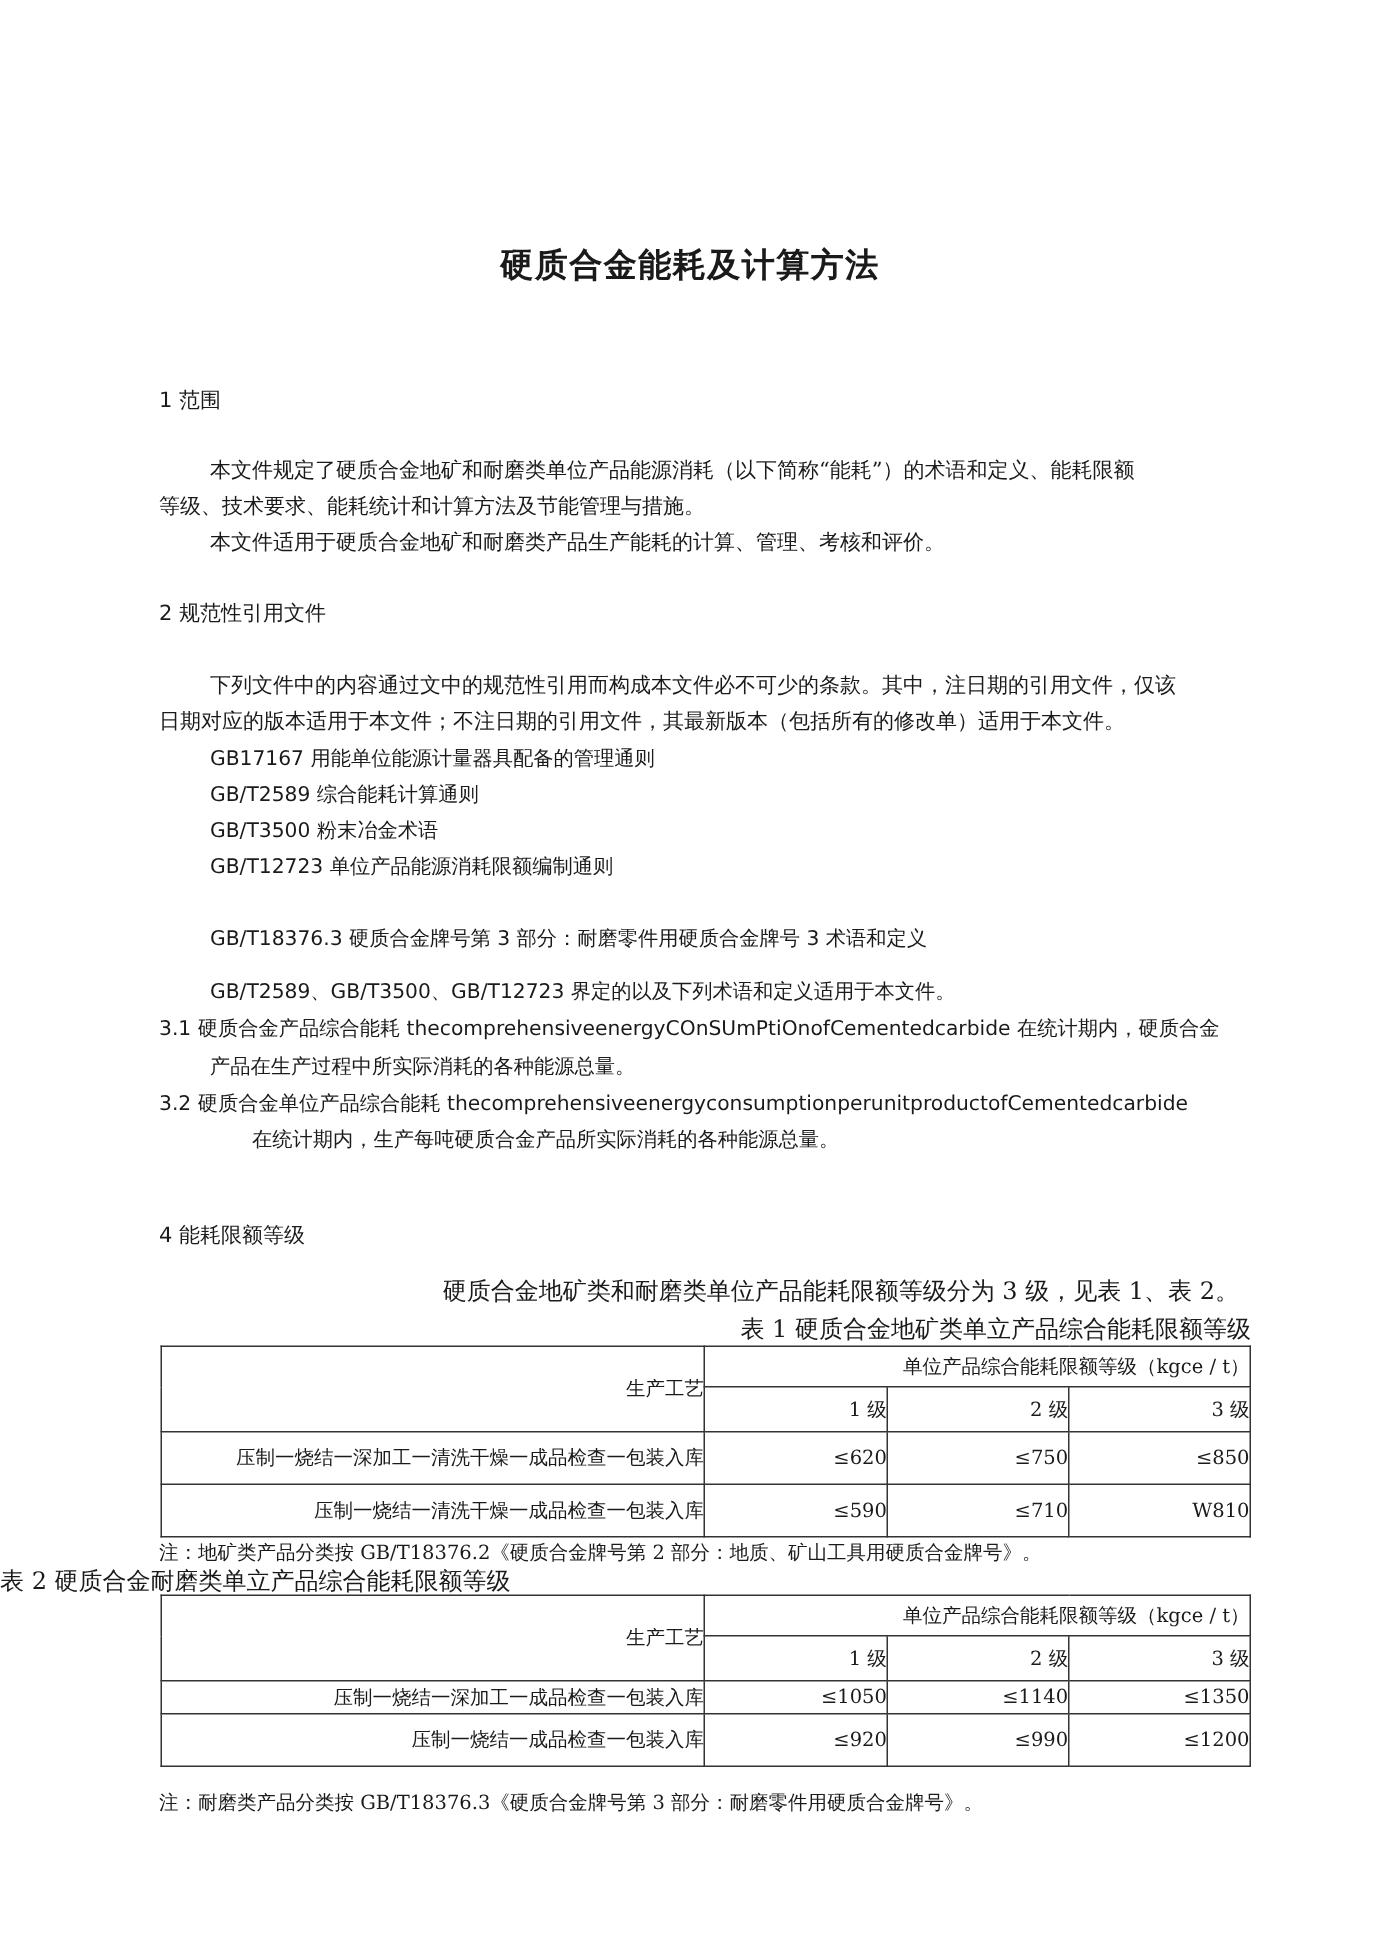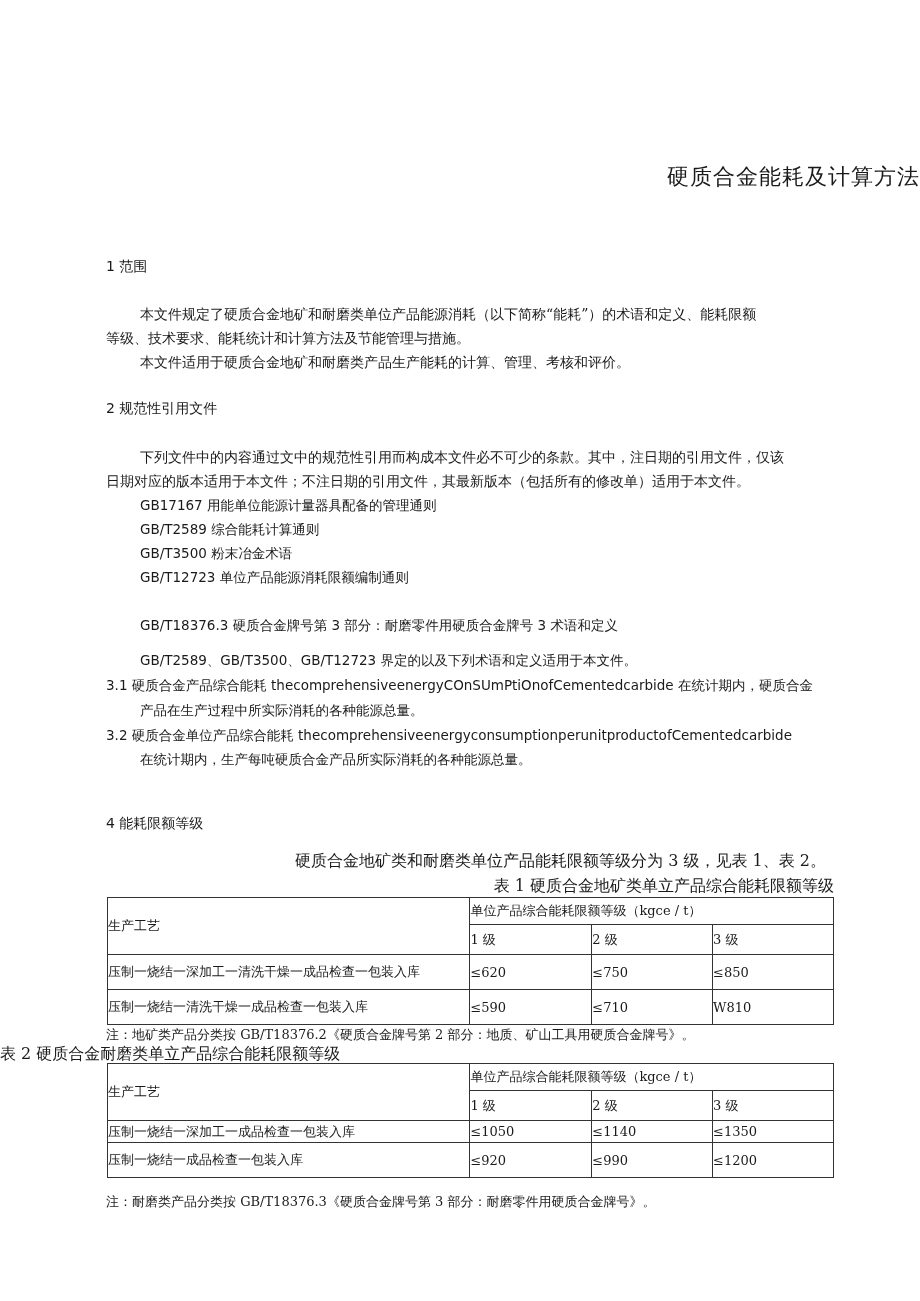--- a/index.html
+++ b/index.html
@@ -6,8 +6,8 @@
   body { width: 920px; height: 1301px; position: relative; overflow: hidden;
          font-family: "DejaVu Sans", sans-serif; color: #1a1a1a; }
   .page { position: absolute; left: 0; top: 0; width: 920px; height: 1301px; }
-  .title { position: absolute; left: 0; width: 920px; text-align: right;
-           font-family: "DejaVu Sans", sans-serif; font-weight: normal; font-size: 22px; letter-spacing: 1px; }
+  .title { position: absolute; left: 0; width: 920px; text-align: center;
+           font-family: "DejaVu Sans", sans-serif; font-weight: bold; font-size: 22px; letter-spacing: 1px; }
   .t1 { top: 162px; }
   .t2 { top: 199px; }
   .h { position: absolute; left: 106px; font-size: 14px; }

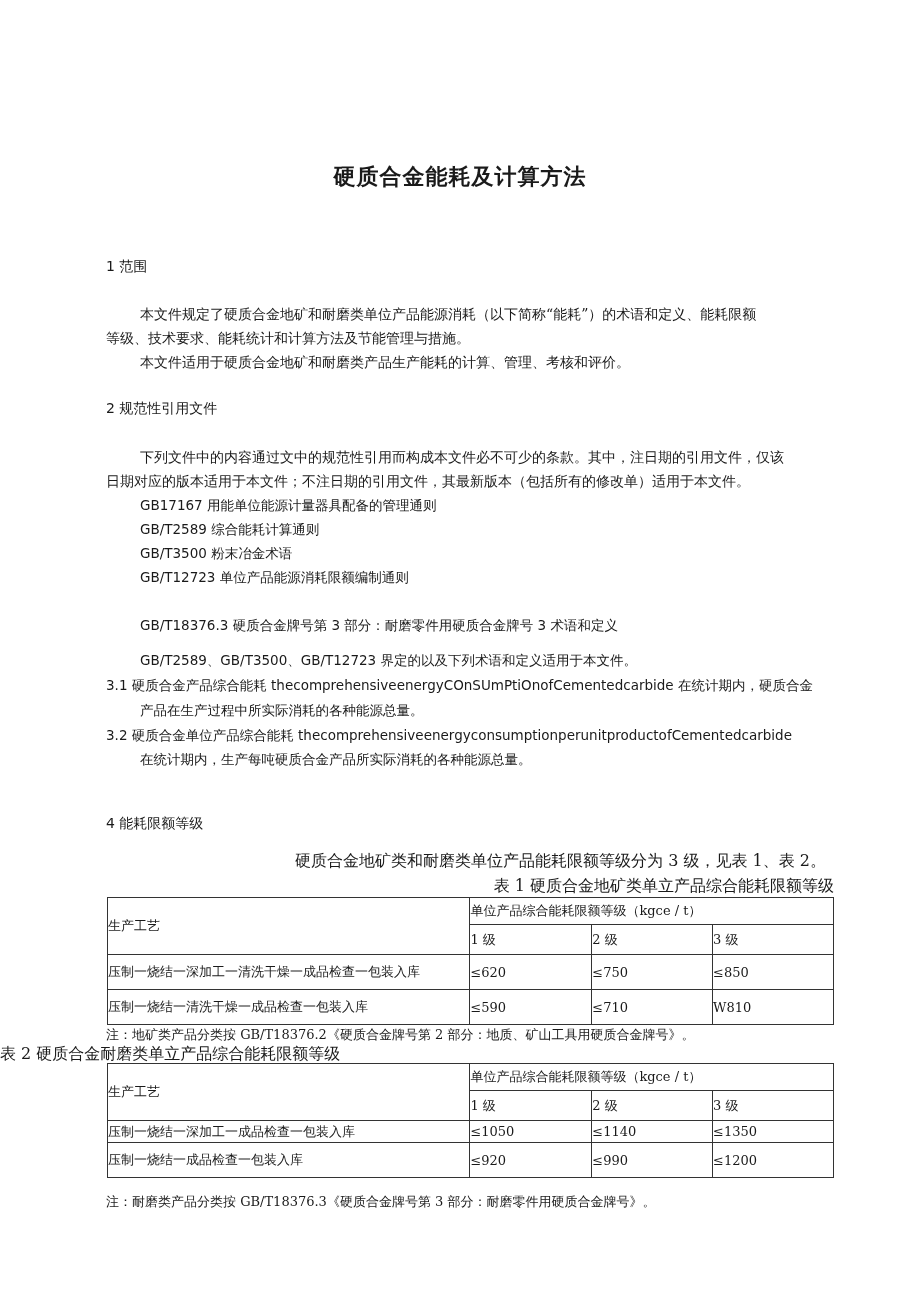--- a/index.html
+++ b/index.html
@@ -46,7 +46,7 @@
   <div class="ref" style="left:106px; top:677px; font-size:13.5px;">3.1 硬质合金产品综合能耗 thecomprehensiveenergyCOnSUmPtiOnofCementedcarbide 在统计期内，硬质合金</div>
   <div class="ref" style="top:702px;">产品在生产过程中所实际消耗的各种能源总量。</div>
   <div class="ref" style="left:106px; top:727px; font-size:13.5px;">3.2 硬质合金单位产品综合能耗 thecomprehensiveenergyconsumptionperunitproductofCementedcarbide</div>
-  <div class="ref" style="top:751px;">在统计期内，生产每吨硬质合金产品所实际消耗的各种能源总量。</div>
+  <div class="ref" style="top:751px;margin-left:28px;">在统计期内，生产每吨硬质合金产品所实际消耗的各种能源总量。</div>
 
   <div class="h" style="top:815px;">4 能耗限额等级</div>
   <div class="cap" style="right:94px; top:851px;">硬质合金地矿类和耐磨类单位产品能耗限额等级分为 3 级，见表 1、表 2。</div>

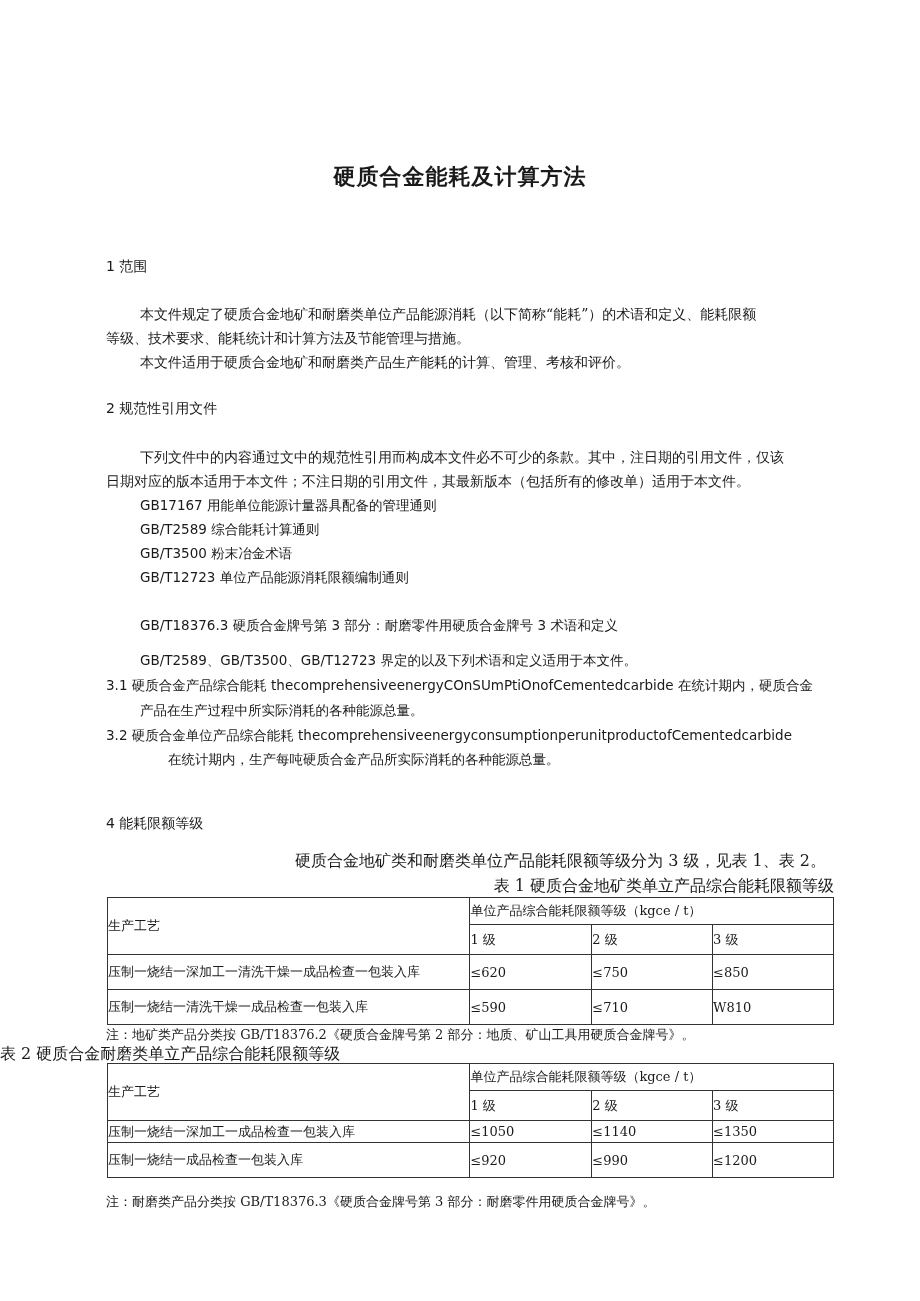--- a/index.html
+++ b/index.html
@@ -16,7 +16,7 @@
   .ref { position: absolute; left: 140px; font-size: 13.5px; white-space: nowrap; }
   table.grid { position: absolute; left: 107px; width: 727px; border-collapse: collapse;
                font-family: "DejaVu Serif", serif; font-size: 13px; }
-  table.grid td { border: 1px solid #333; text-align: left; padding: 0; }
+  table.grid td { border: 1px solid #333; text-align: right; padding: 0; }
   .note { position: absolute; left: 106px; font-family: "DejaVu Serif", serif; font-size: 13px; white-space: nowrap; }
   .cap { position: absolute; font-family: "DejaVu Serif", serif; font-size: 16px; white-space: nowrap; }
 </style>

